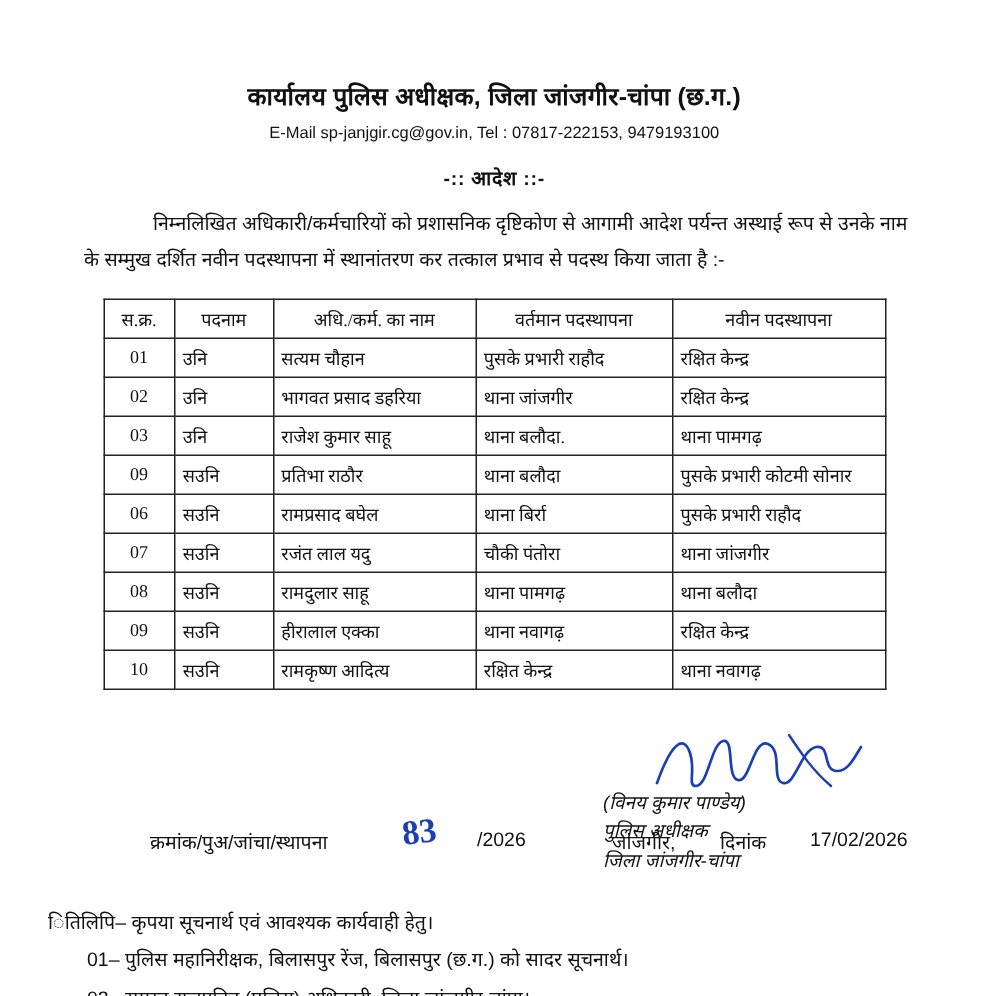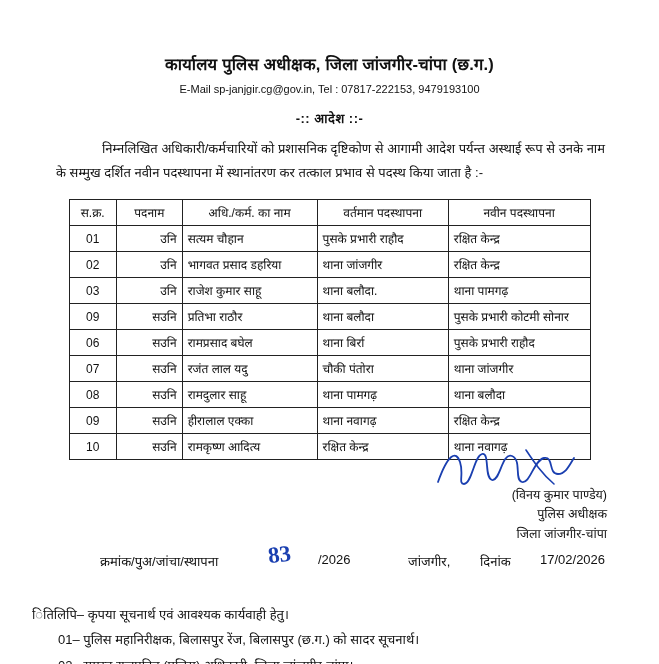--- a/index.html
+++ b/index.html
@@ -58,6 +58,7 @@
     border-collapse: collapse;
     width: 522px;
     font-size: 12px;
+    font-family: Liberation Serif, serif;
   }
   table.order-table td, table.order-table th {
     border: 1px solid #222;

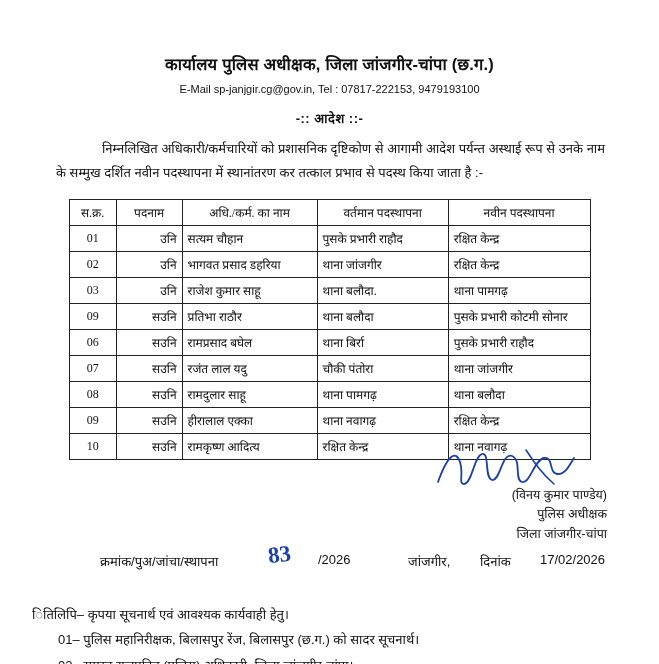--- a/index.html
+++ b/index.html
@@ -72,7 +72,7 @@
     font-size: 12px;
   }
   .c-sr { width: 38px; text-align: center; }
-  .c-rank { width: 58px; text-align: right; padding-left: 7px; }
+  .c-rank { width: 58px; text-align: left; padding-left: 7px; }
   .c-name { width: 135px; text-align: left; padding-left: 9px;}
   .c-cur { width: 130px; text-align: left; padding-left: 7px;}
   .c-new { width: 142px; text-align: left; padding-left: 7px;}

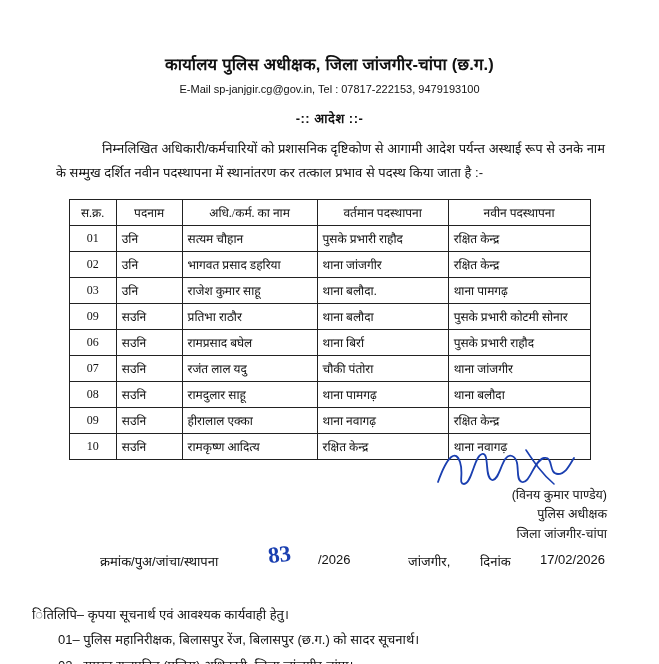--- a/index.html
+++ b/index.html
@@ -80,11 +80,12 @@
   .sign-block {
     position: absolute;
     right: 52px;
-    top: 450px;
+    top: 490px;
     width: 205px;
-    text-align: right;
+    text-align: left;
     font-size: 12.5px;
     line-height: 1.55;
+    font-style: italic;
   }
   .sign-scribble {
     height: 34px;

